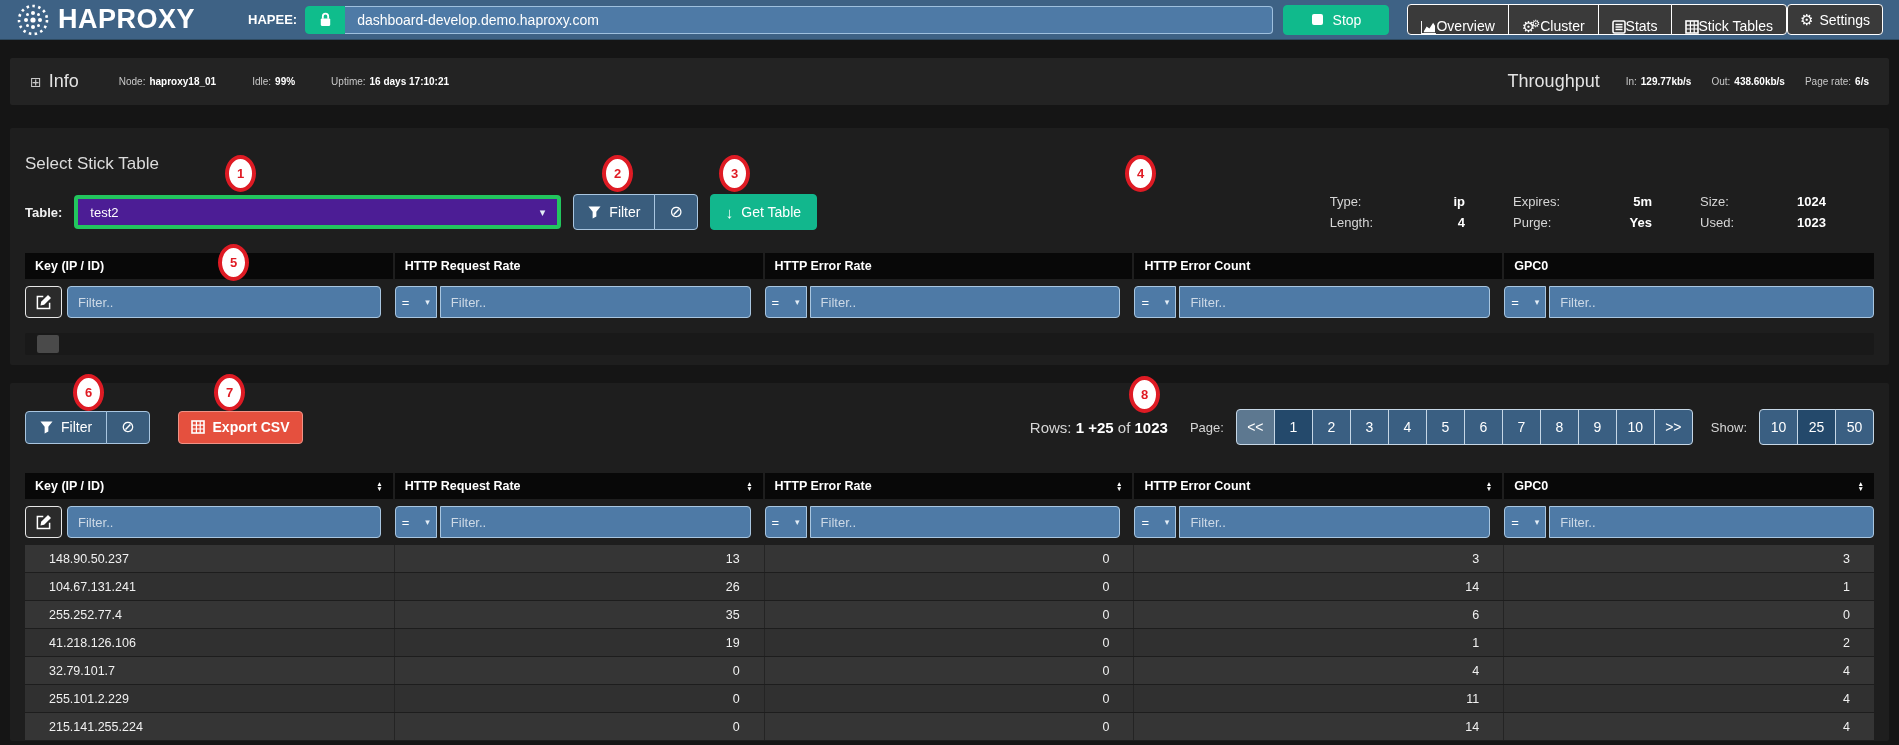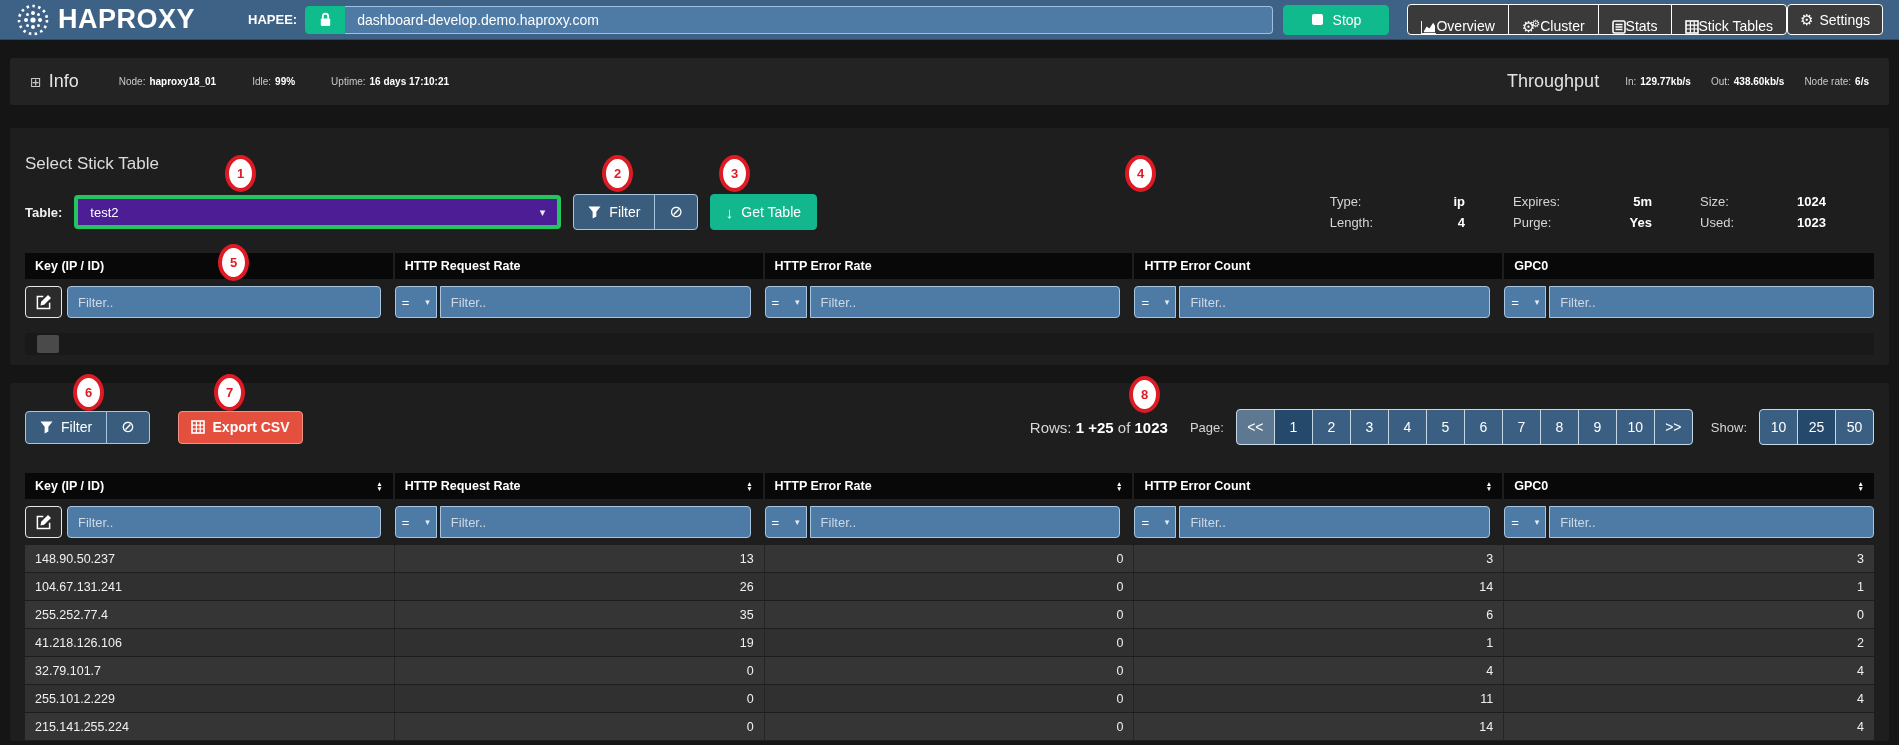--- a/index.html
+++ b/index.html
@@ -261,7 +261,7 @@
       <span>Out:</span><b>438.60kb/s</b>
     </span>
     <span class="kv">
-      <span>Node rate:</span><b>6/s</b>
+      <span>Page rate:</span><b>6/s</b>
     </span>
   </div>
 </div>

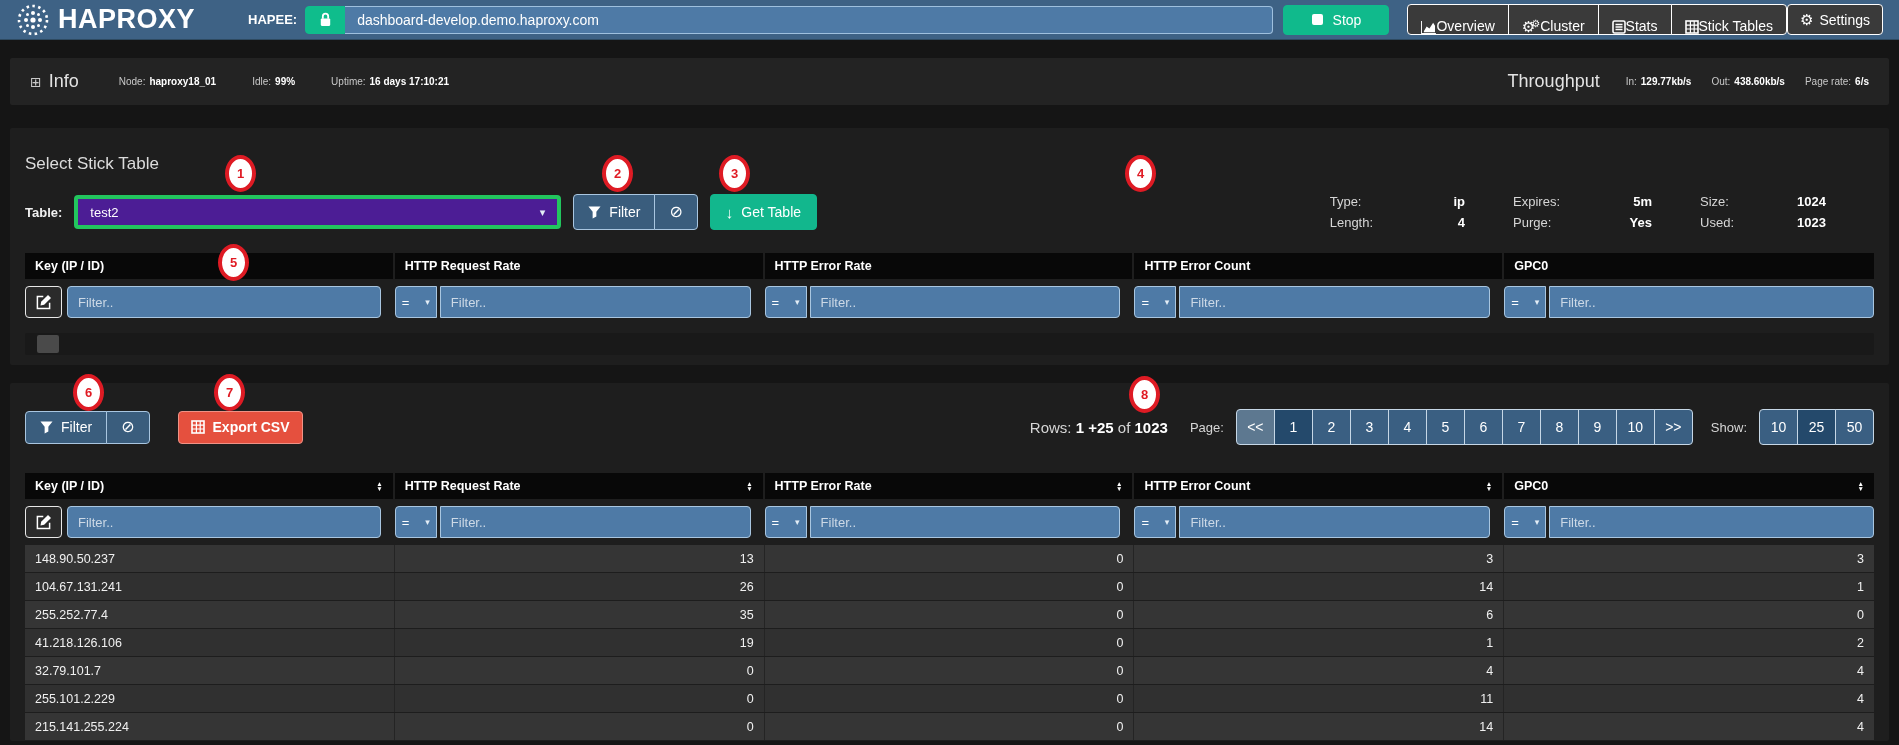--- a/index.html
+++ b/index.html
@@ -147,7 +147,7 @@
   .drow:nth-child(odd) { background:#353535; }
   .dcell {
     flex:0 0 20%; font-size:12.5px; color:#f0f0f0; display:flex; align-items:center;
-    padding:0 10px; border-right:1px solid #242424; overflow:hidden; white-space:nowrap;
+    padding:0 24px; border-right:1px solid #242424; overflow:hidden; white-space:nowrap;
   }
   .dcell:last-child { border-right:none; }
   .dcell.num { justify-content:flex-end; }

